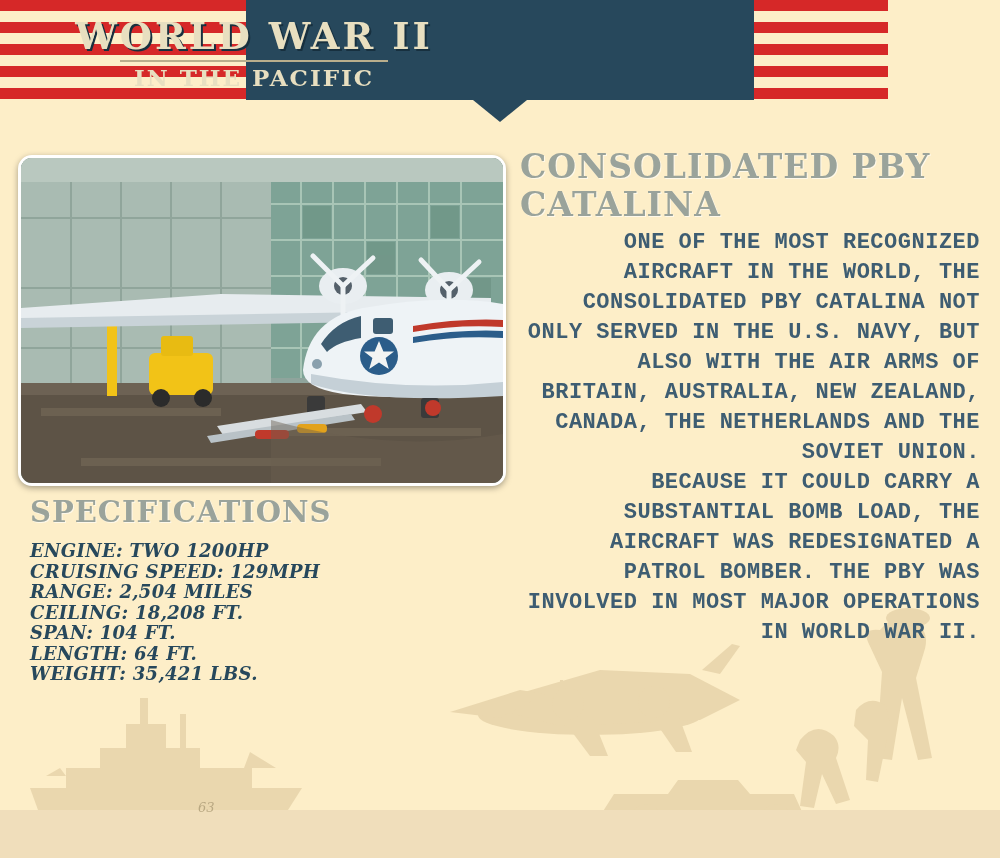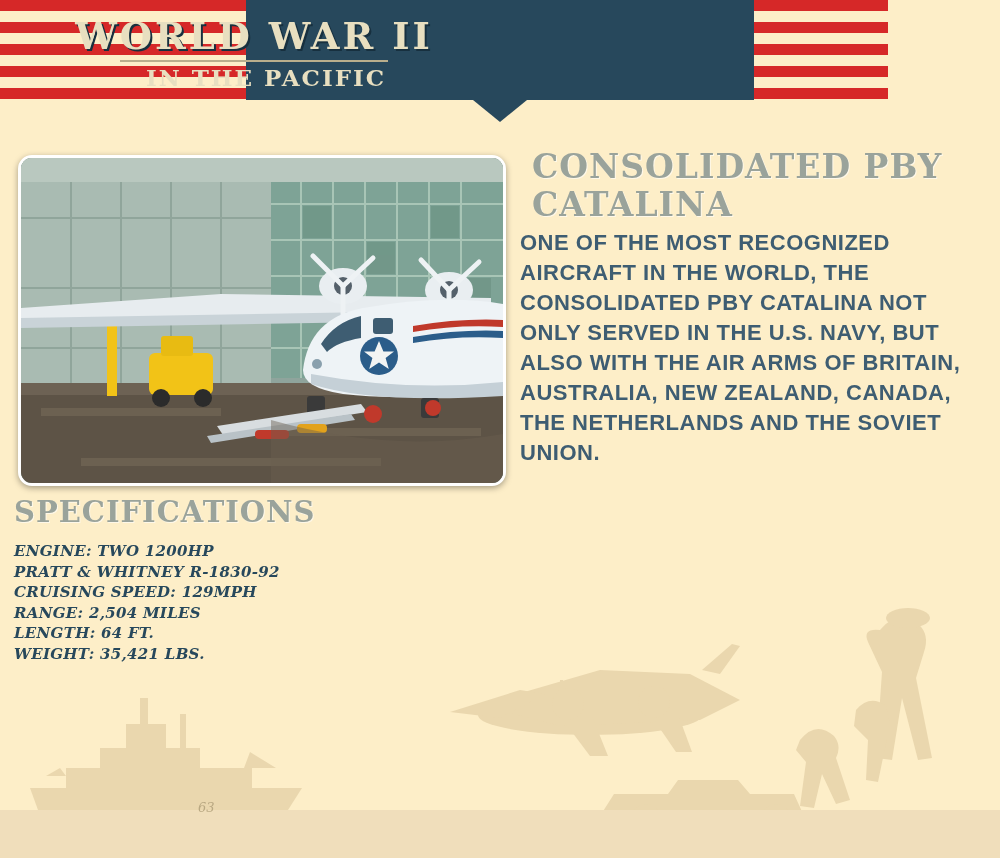--- a/index.html
+++ b/index.html
@@ -84,7 +84,6 @@
     letter-spacing: 2px;
     color: #e8dfc0;
     text-transform: uppercase;
-    padding-left: 12px;
   }
 
   

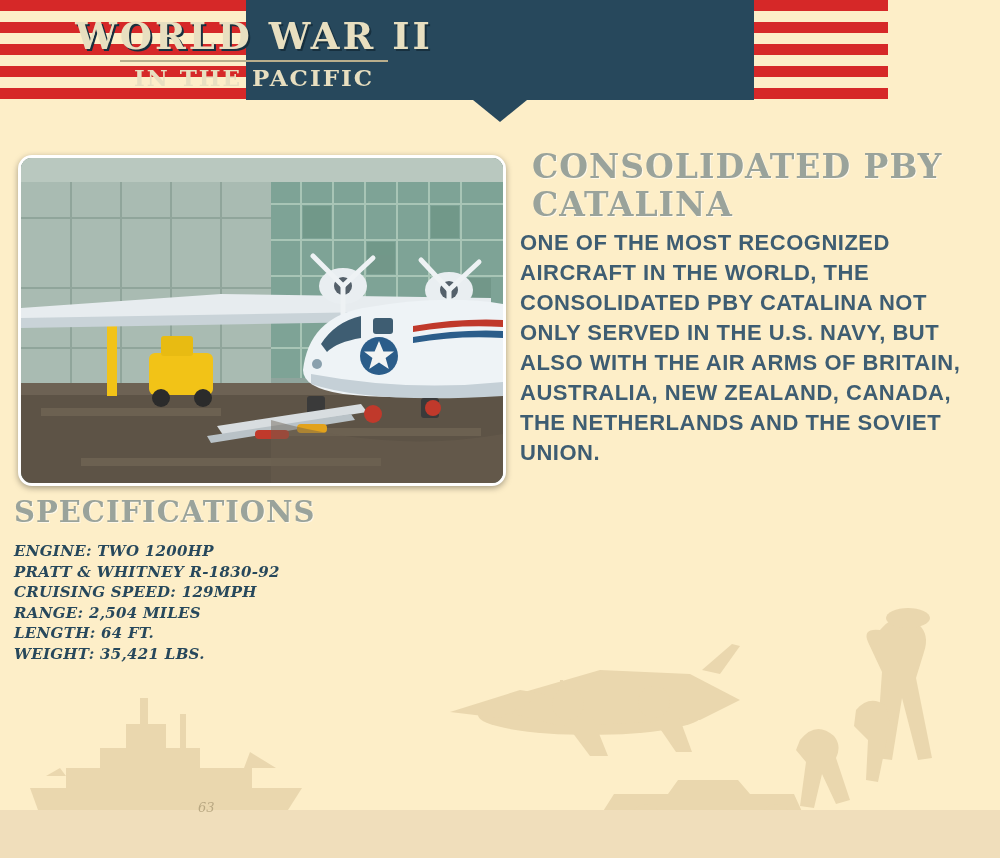--- a/index.html
+++ b/index.html
@@ -132,7 +132,7 @@
     color: #9aa39b;
     text-transform: uppercase;
     text-shadow: 1px 1px 0 rgba(255,255,255,.6);
-    margin: 0 0 4px 12px;
+    margin: 0 0 4px 0;
   }
   .article-body p {
     font-family: Liberation Sans, sans-serif;

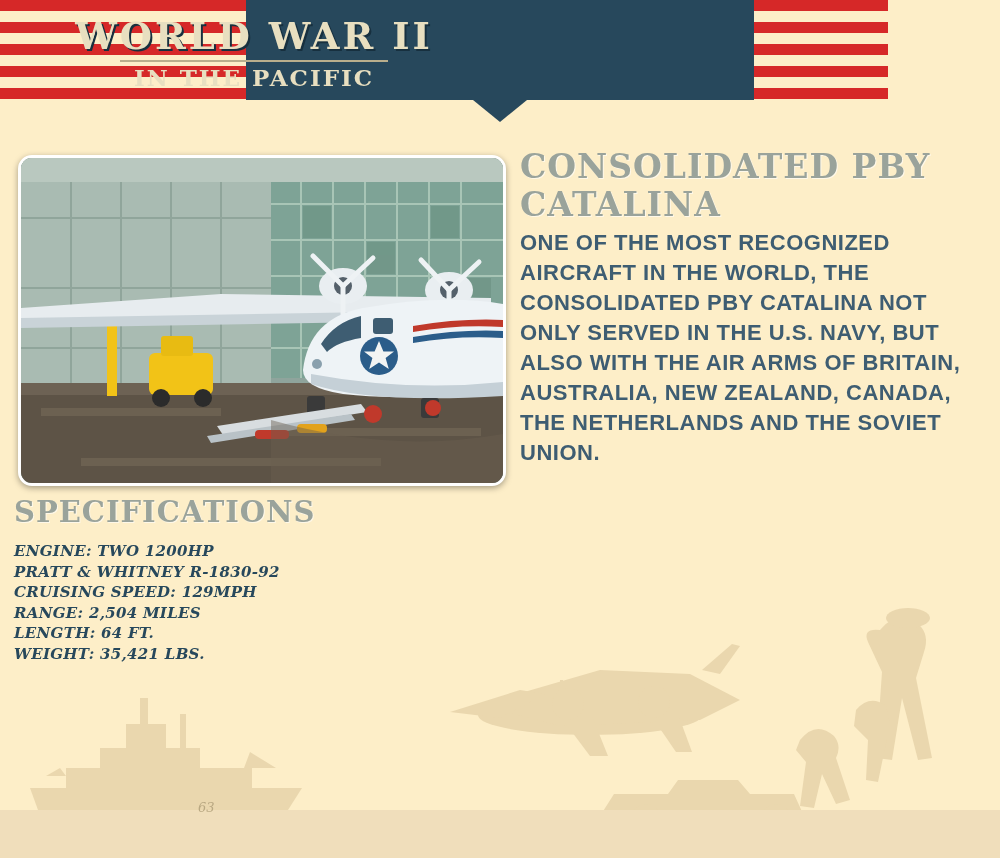--- a/index.html
+++ b/index.html
@@ -135,7 +135,7 @@
     margin: 0 0 4px 0;
   }
   .article-body p {
-    font-family: Liberation Sans, sans-serif;
+    font-family: Liberation Mono, monospace;
     font-weight: bold;
     font-size: 22px;
     line-height: 30px;
@@ -143,6 +143,7 @@
     color: #3e5d72;
     text-transform: uppercase;
     margin: 0;
+    text-align: right;
   }
 
   

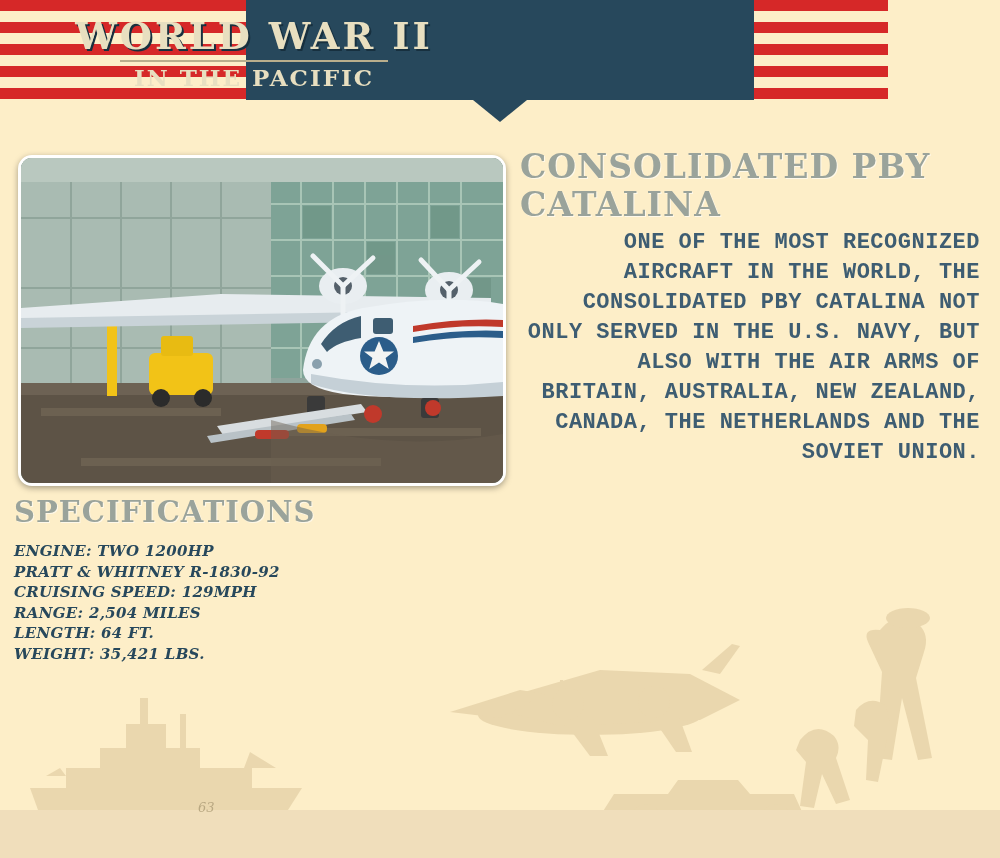--- a/index.html
+++ b/index.html
@@ -371,6 +371,7 @@
   <h1 class="article-title">Consolidated PBY Catalina</h1>
   <div class="article-body">
     <p>One of the most recognized aircraft in the world, the Consolidated PBY Catalina not only served in the U.S. Navy, but also with the air arms of Britain, Australia, New Zealand, Canada, the Netherlands and the Soviet Union.</p>
+    <p>Because it could carry a substantial bomb load, the aircraft was redesignated a patrol bomber. The PBY was involved in most major operations in World War II.</p>
   </div>
 </div>
 

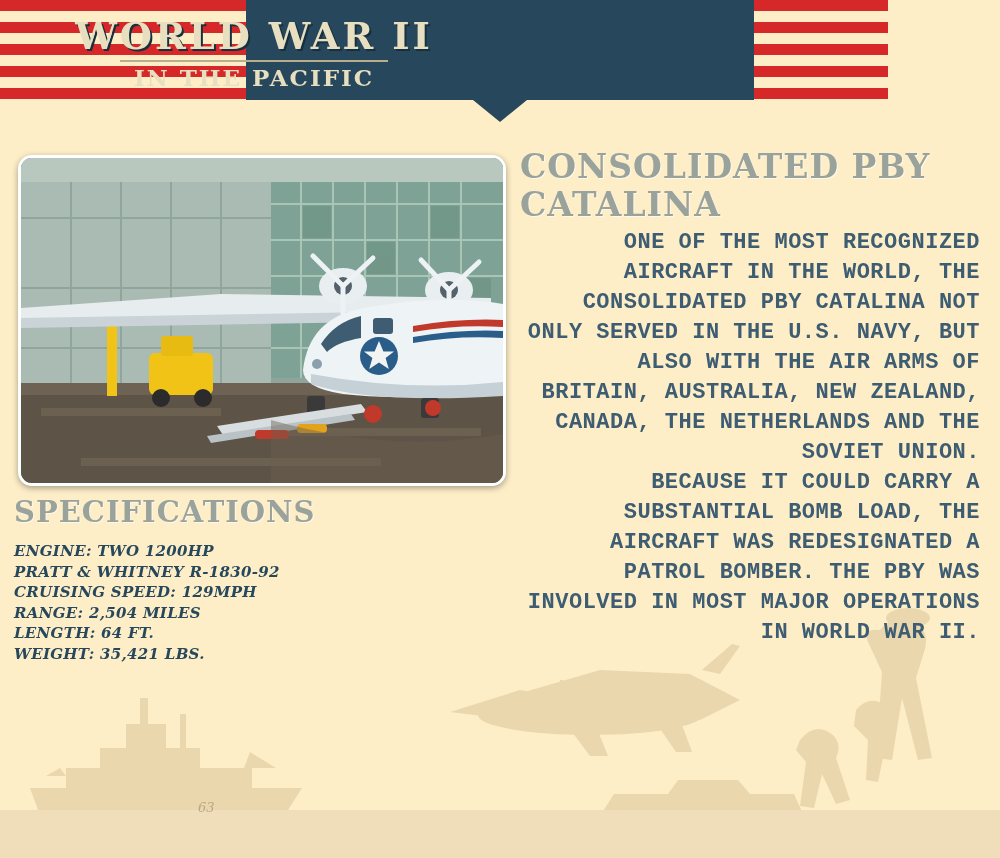--- a/index.html
+++ b/index.html
@@ -149,7 +149,7 @@
   
   .specs {
     position: absolute;
-    left: 14px;
+    left: 30px;
     top: 495px;
     width: 470px;
   }

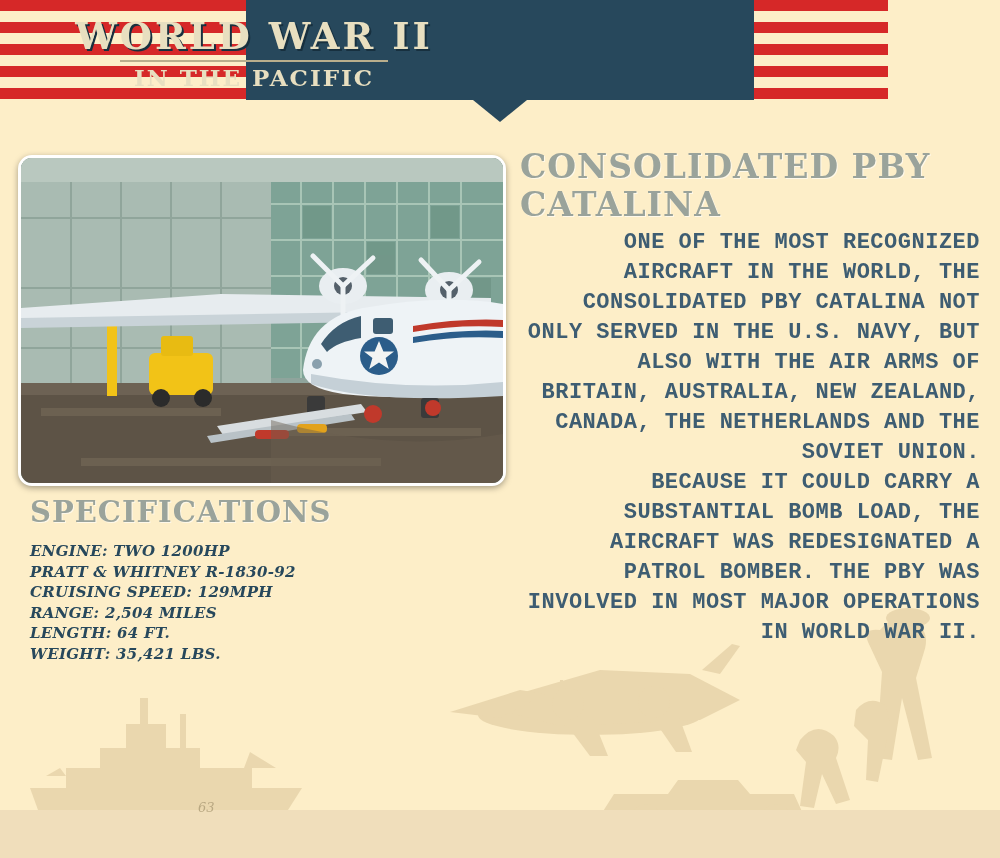--- a/index.html
+++ b/index.html
@@ -172,7 +172,7 @@
     font-family: "DejaVu Serif", serif;
     font-style: italic;
     font-weight: bold;
-    font-size: 15px;
+    font-size: 18px;
     line-height: 20.5px;
     letter-spacing: .3px;
     color: #27485c;

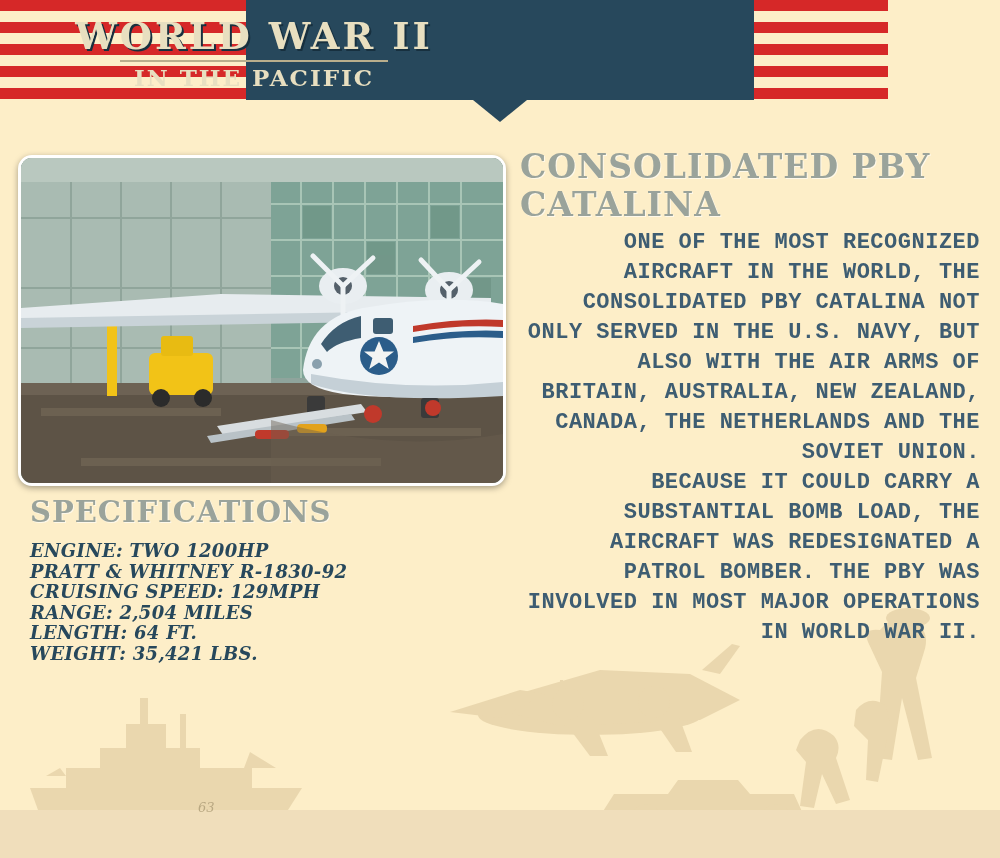--- a/index.html
+++ b/index.html
@@ -379,7 +379,6 @@
   <h2 class="specs-title">Specifications</h2>
   <ul>
     <li>Engine:  Two 1200HP</li>
-    <li>Pratt &amp; Whitney R-1830-92</li>
     <li>Cruising Speed: 129MPH</li>
     <li>Range: 2,504 miles</li>
     <li>Length: 64 ft.</li>

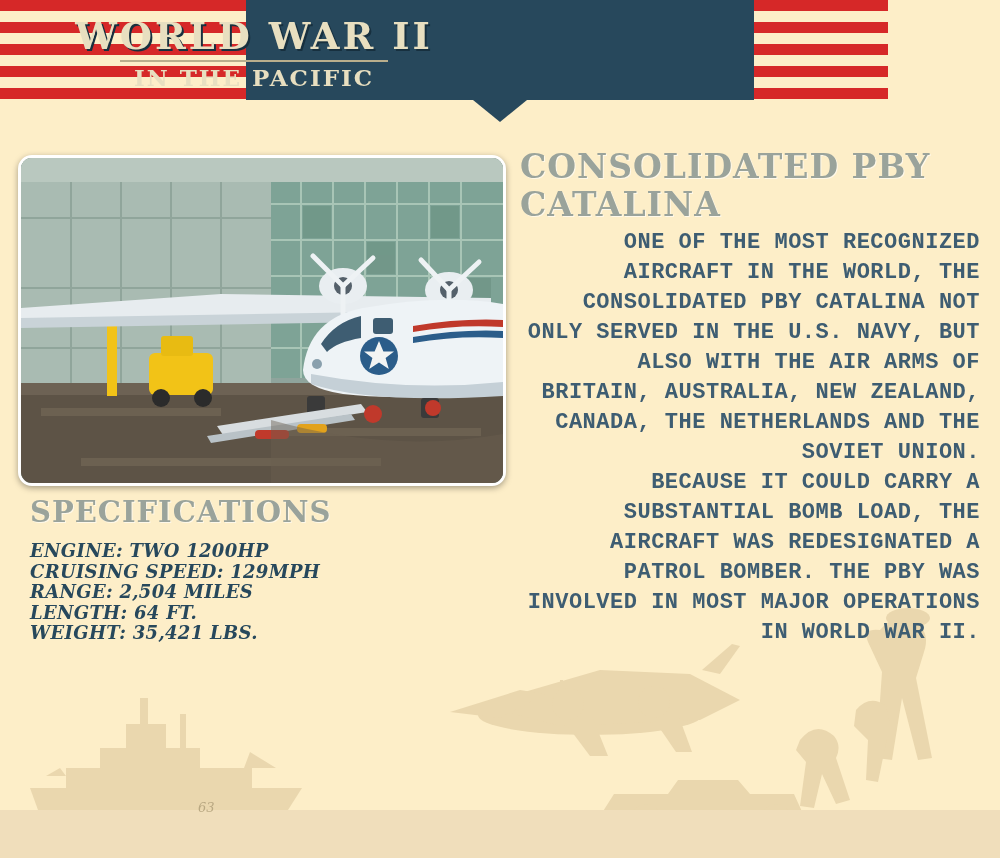--- a/index.html
+++ b/index.html
@@ -381,6 +381,7 @@
     <li>Engine:  Two 1200HP</li>
     <li>Cruising Speed: 129MPH</li>
     <li>Range: 2,504 miles</li>
+    <li>Ceiling: 18,208 ft.</li>
     <li>Length: 64 ft.</li>
     <li>Weight: 35,421 lbs.</li>
   </ul>

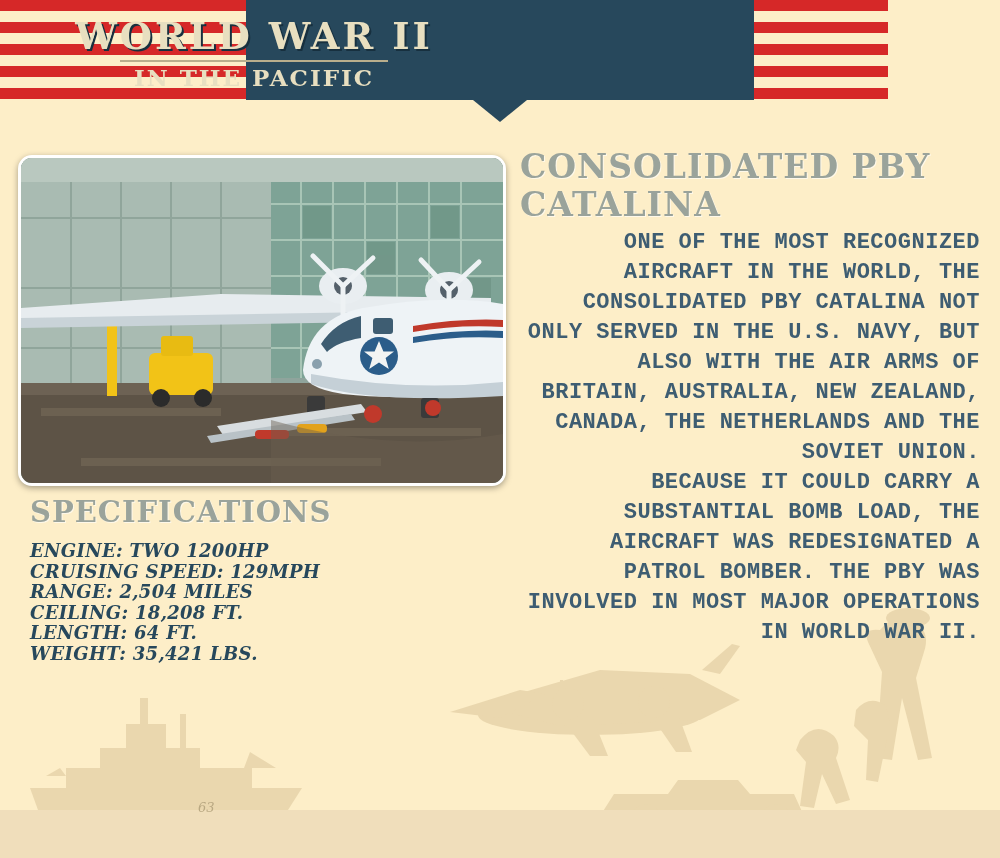--- a/index.html
+++ b/index.html
@@ -382,6 +382,7 @@
     <li>Cruising Speed: 129MPH</li>
     <li>Range: 2,504 miles</li>
     <li>Ceiling: 18,208 ft.</li>
+    <li>Span: 104 ft.</li>
     <li>Length: 64 ft.</li>
     <li>Weight: 35,421 lbs.</li>
   </ul>

